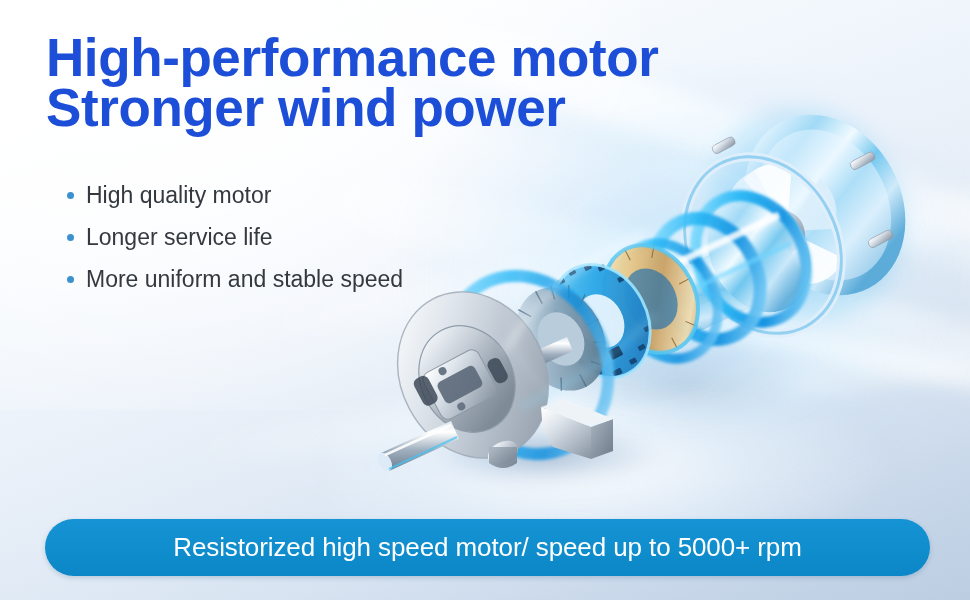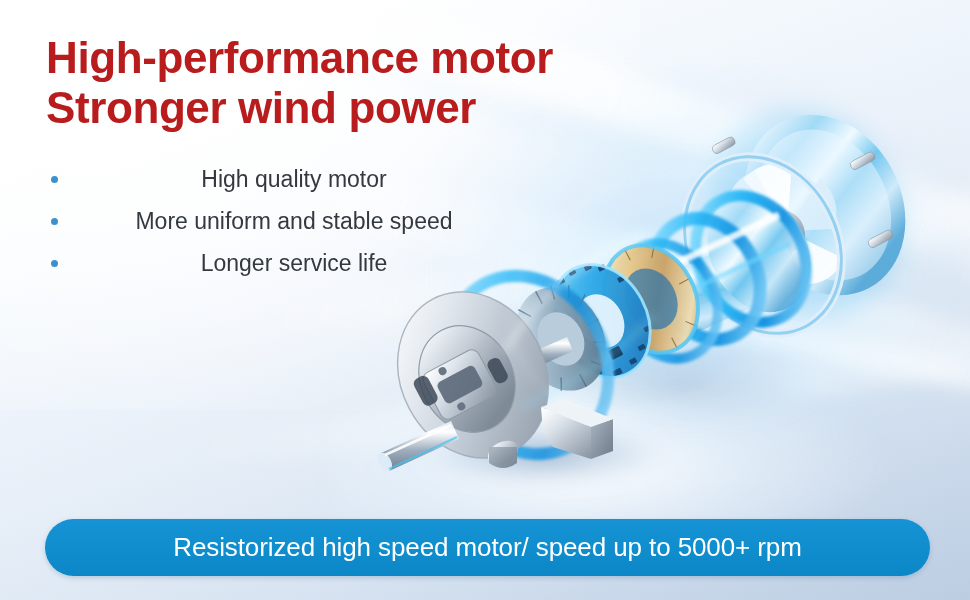--- a/index.html
+++ b/index.html
@@ -101,8 +101,8 @@
     left: 46px;
     top: 33px;
     width: 620px;
-    color: #b91c1c;
-    font-size: 44px;
+    color: #1d4ed8;
+    font-size: 53px;
     line-height: 50px;
     font-weight: bold;
     letter-spacing: -0.4px;

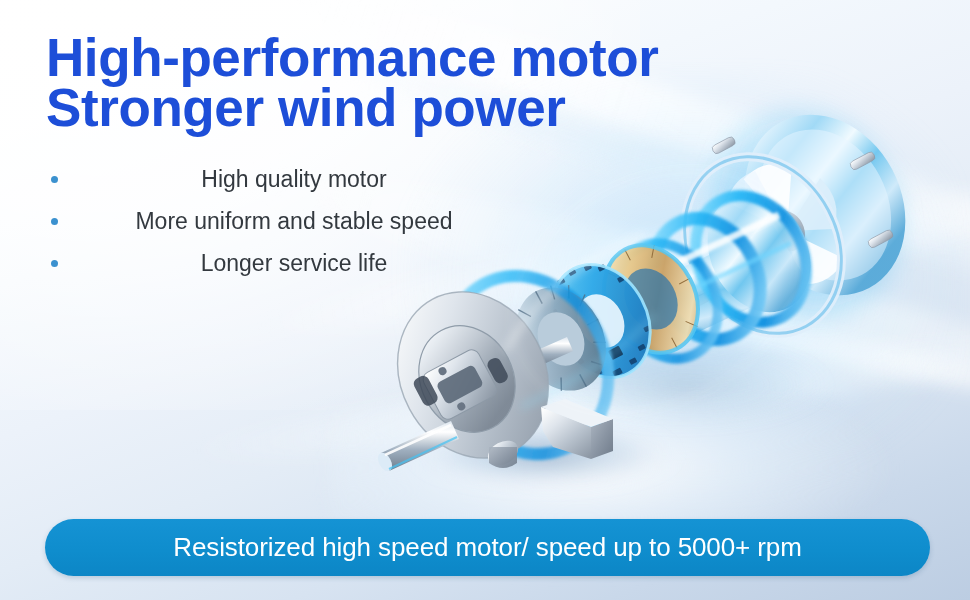--- a/index.html
+++ b/index.html
@@ -114,9 +114,8 @@
     top: 158px;
     width: 470px;
     list-style: none;
-    margin: 0;
+    margin: 16px;
     padding: 0;
-    text-align: center;
   }
   .bullets li {
     position: relative;

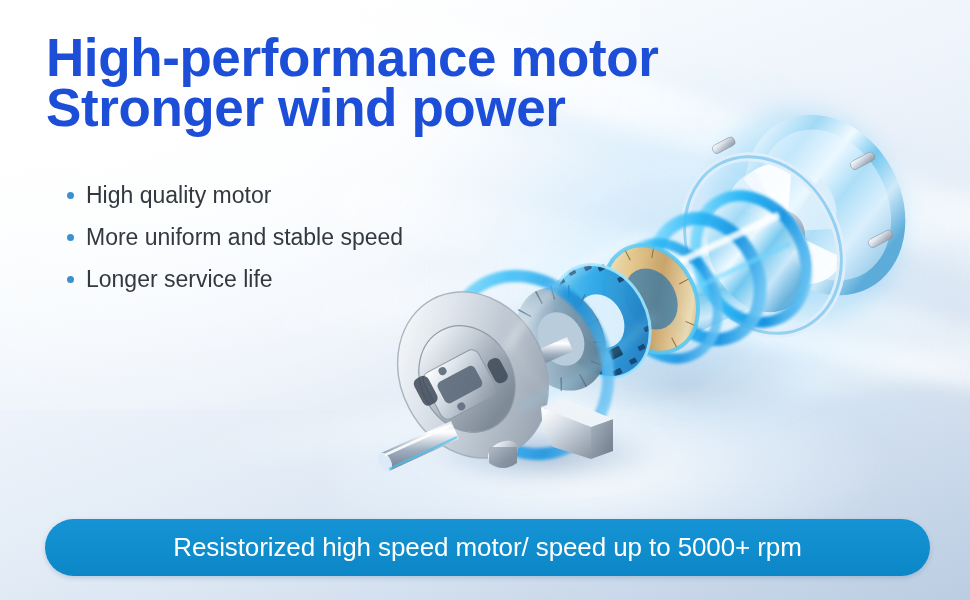--- a/index.html
+++ b/index.html
@@ -446,11 +446,11 @@
     </li>
     <li>
       <span class="dot"></span>
-      <span>More uniform and stable speed</span>
+      <span>Longer service life</span>
     </li>
     <li>
       <span class="dot"></span>
-      <span>Longer service life</span>
+      <span>More uniform and stable speed</span>
     </li>
   </ul>
 

